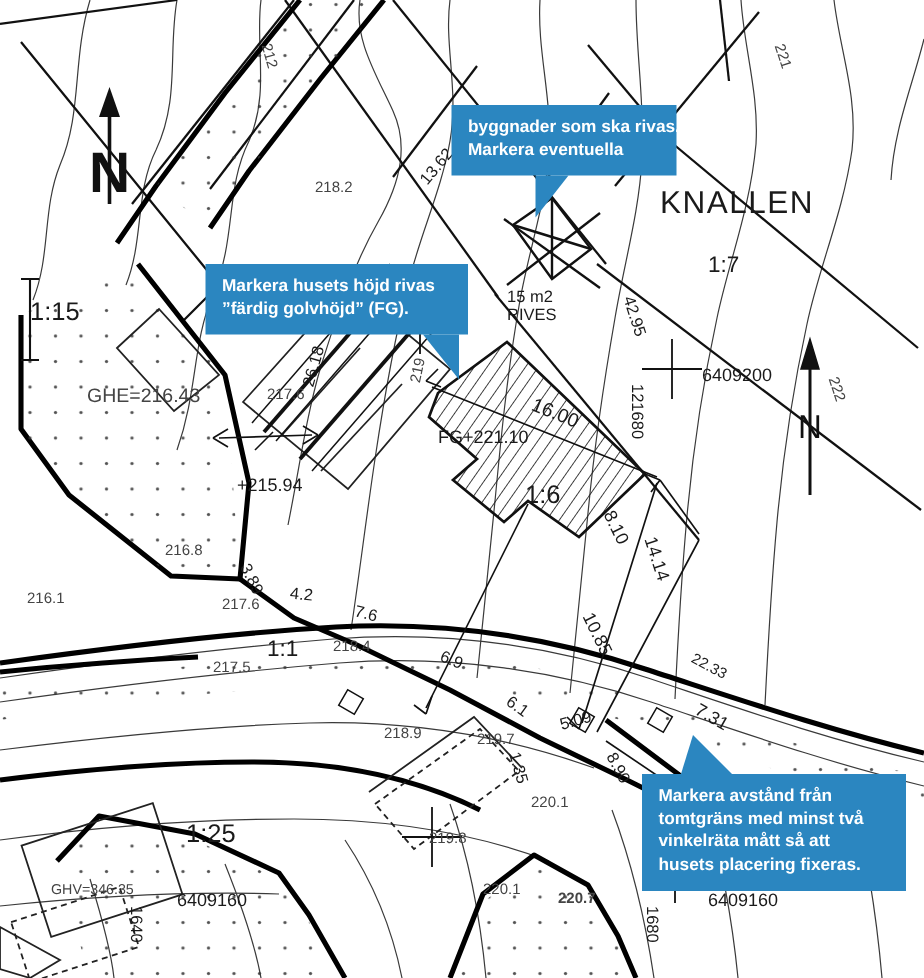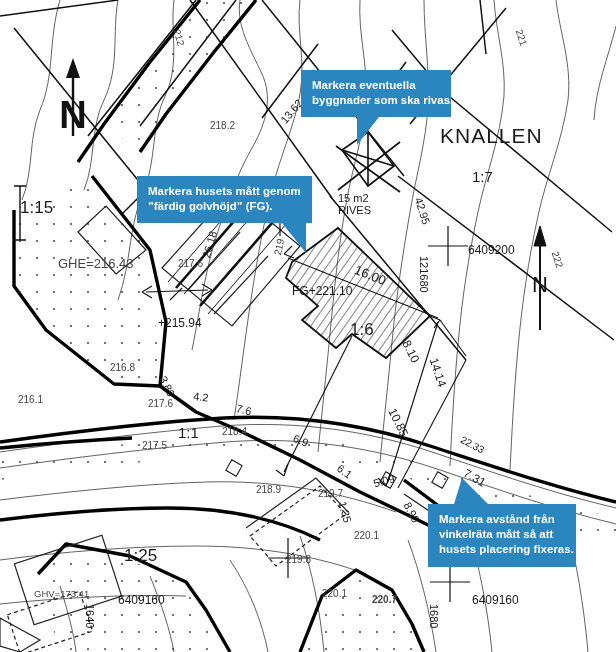--- a/index.html
+++ b/index.html
@@ -252,8 +252,8 @@
   <div class="maplbl" style="left:372px;top:594px;font-size:10px;color:#444;font-weight:bold;">220.7</div>
 
   <div class="callout" id="c-rivas">
+    <span>byggnader som ska rivas.</span>
     <span>Markera eventuella</span>
-    <span>byggnader som ska rivas.</span>
     <div class="tail"></div>
   </div>
 

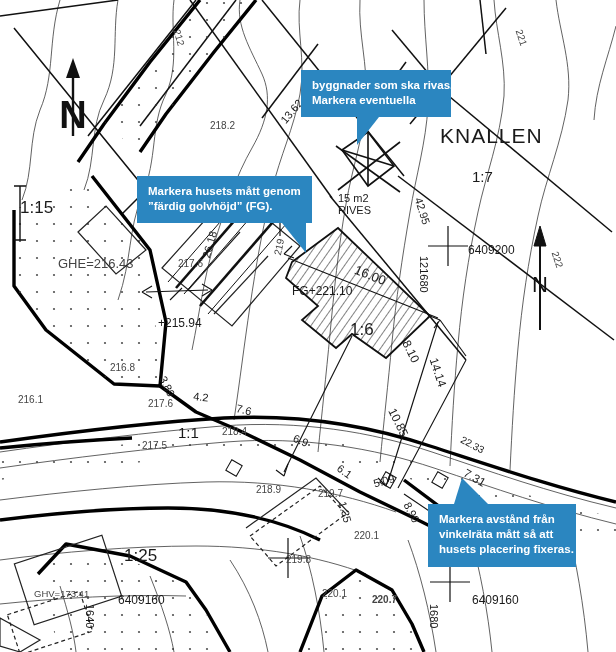--- a/index.html
+++ b/index.html
@@ -258,7 +258,7 @@
   </div>
 
   <div class="callout" id="c-fg">
-    <span>Markera husets mått genom</span>
+    <span>Markera husets höjd rivas</span>
     <span>”färdig golvhöjd” (FG).</span>
     <div class="tail"></div>
   </div>

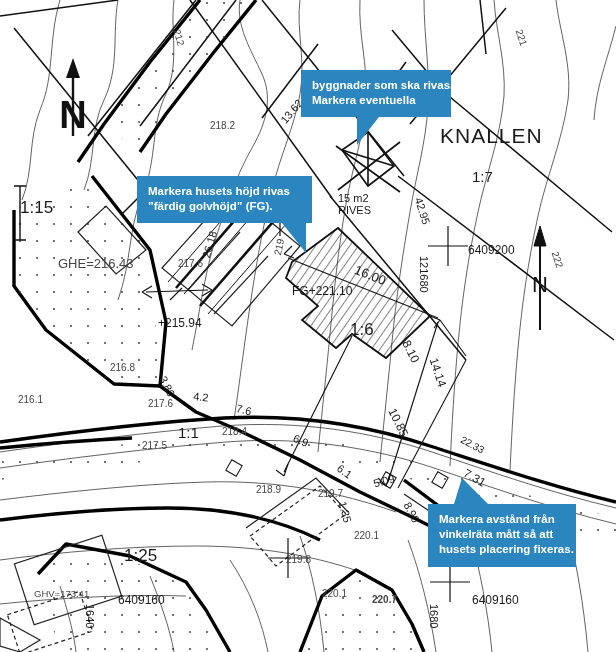--- a/index.html
+++ b/index.html
@@ -24,7 +24,7 @@
       border-left:24px solid transparent;border-right:0 solid transparent;
       border-top:30px solid #2b86c0;}
   
-  #c-avstand{left:428px;top:504px;width:148px;}
+  #c-avstand{left:428px;top:516px;width:176px;}
   #c-avstand .tail{left:26px;bottom:100%;
       border-left:8px solid transparent;border-right:26px solid transparent;
       border-bottom:26px solid #2b86c0;}

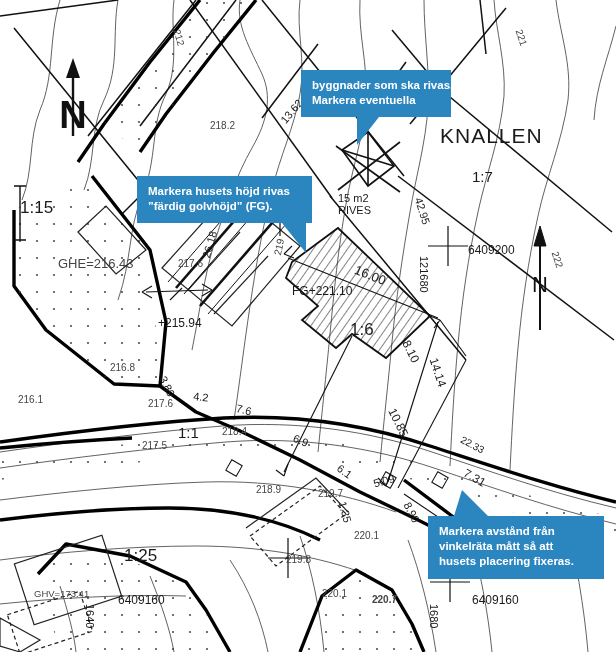--- a/index.html
+++ b/index.html
@@ -265,6 +265,7 @@
 
   <div class="callout" id="c-avstand">
     <span>Markera avstånd från</span>
+    <span>tomtgräns med minst två</span>
     <span>vinkelräta mått så att</span>
     <span>husets placering fixeras.</span>
     <div class="tail"></div>

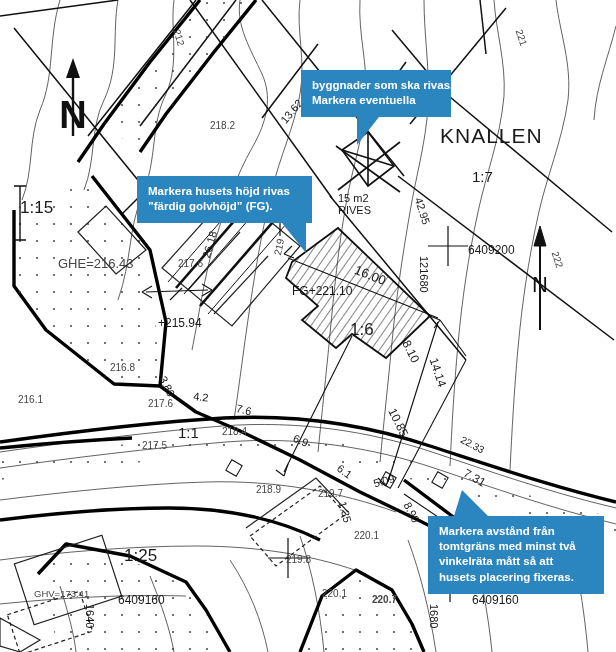--- a/index.html
+++ b/index.html
@@ -206,7 +206,7 @@
 
   <div class="maplbl" style="left:58px;top:256px;font-size:13px;color:#444;">GHE=216.43</div>
   <div class="maplbl" style="left:158px;top:316px;font-size:12px;">+215.94</div>
-  <div class="maplbl" style="left:34px;top:588px;font-size:9.5px;color:#444;">GHV=173.41</div>
+  <div class="maplbl" style="left:34px;top:588px;font-size:9.5px;color:#444;">GHV=346.35</div>
 
   <div class="maplbl" style="left:468px;top:243px;font-size:12px;">6409200</div>
   <div class="maplbl" style="left:118px;top:593px;font-size:12px;">6409160</div>

